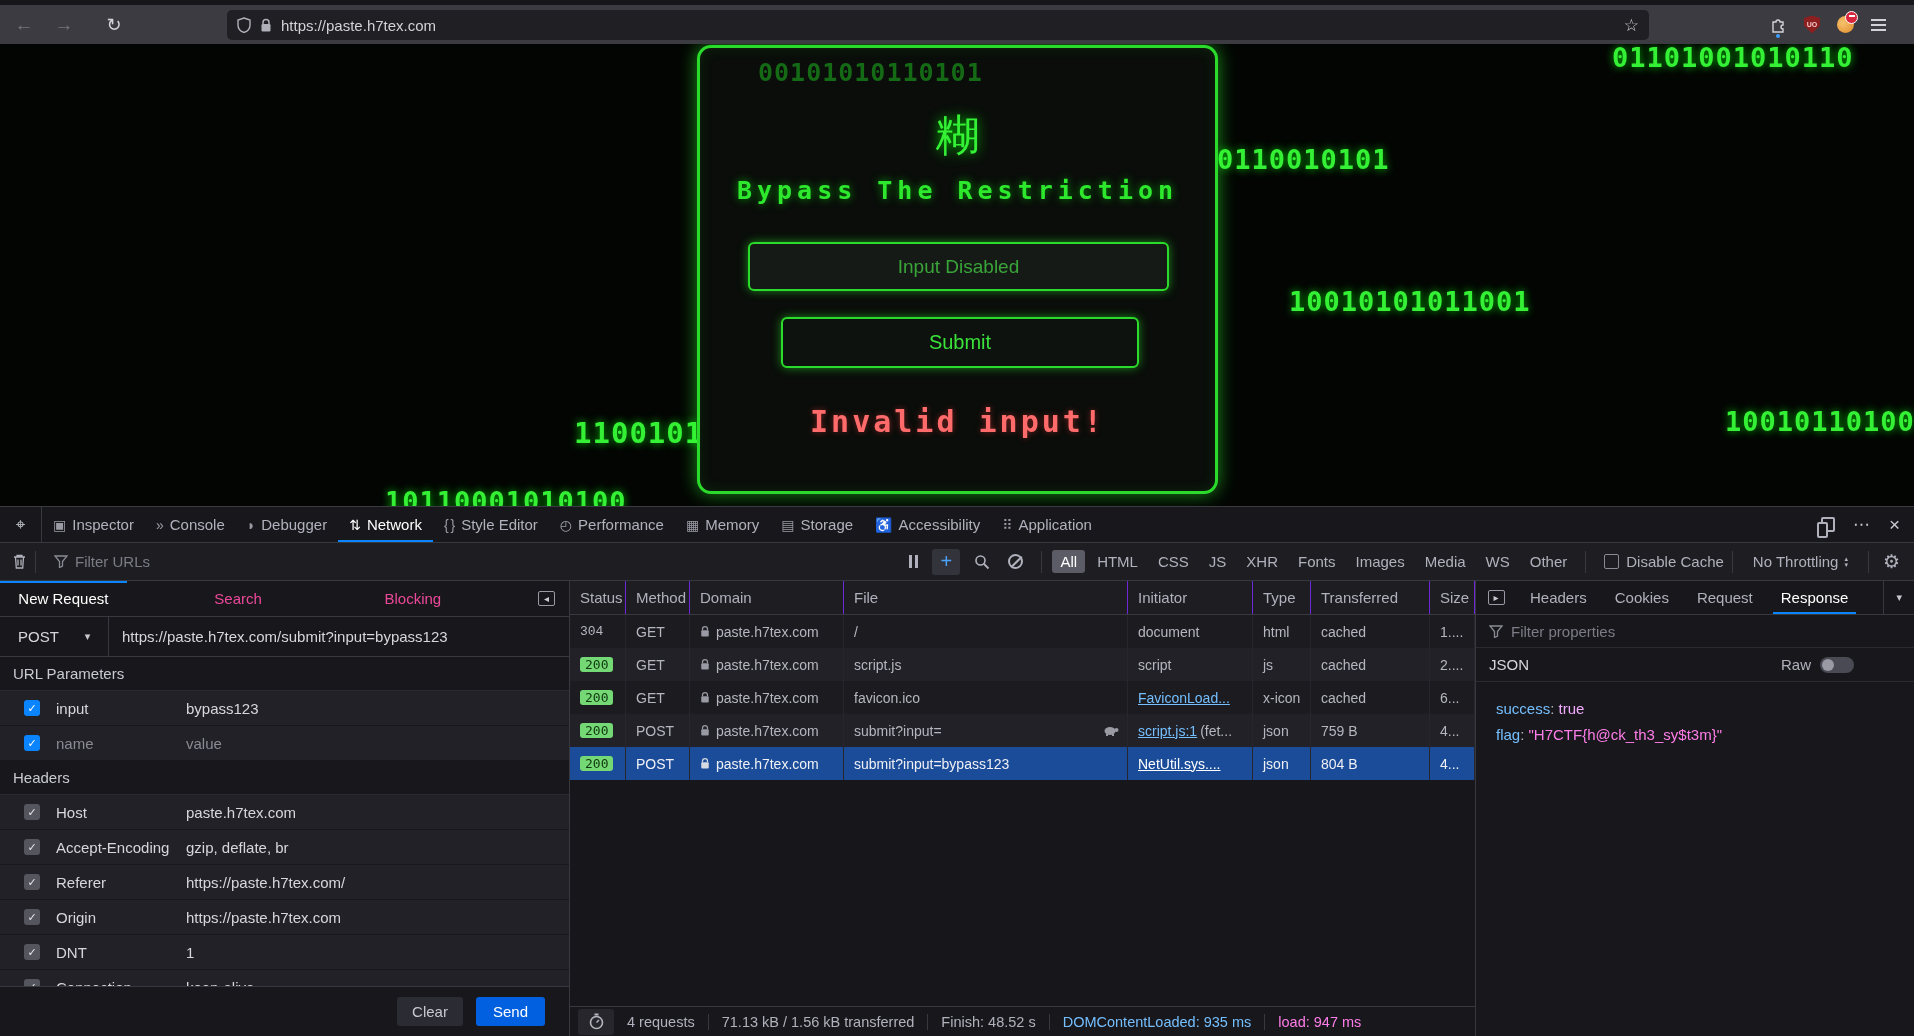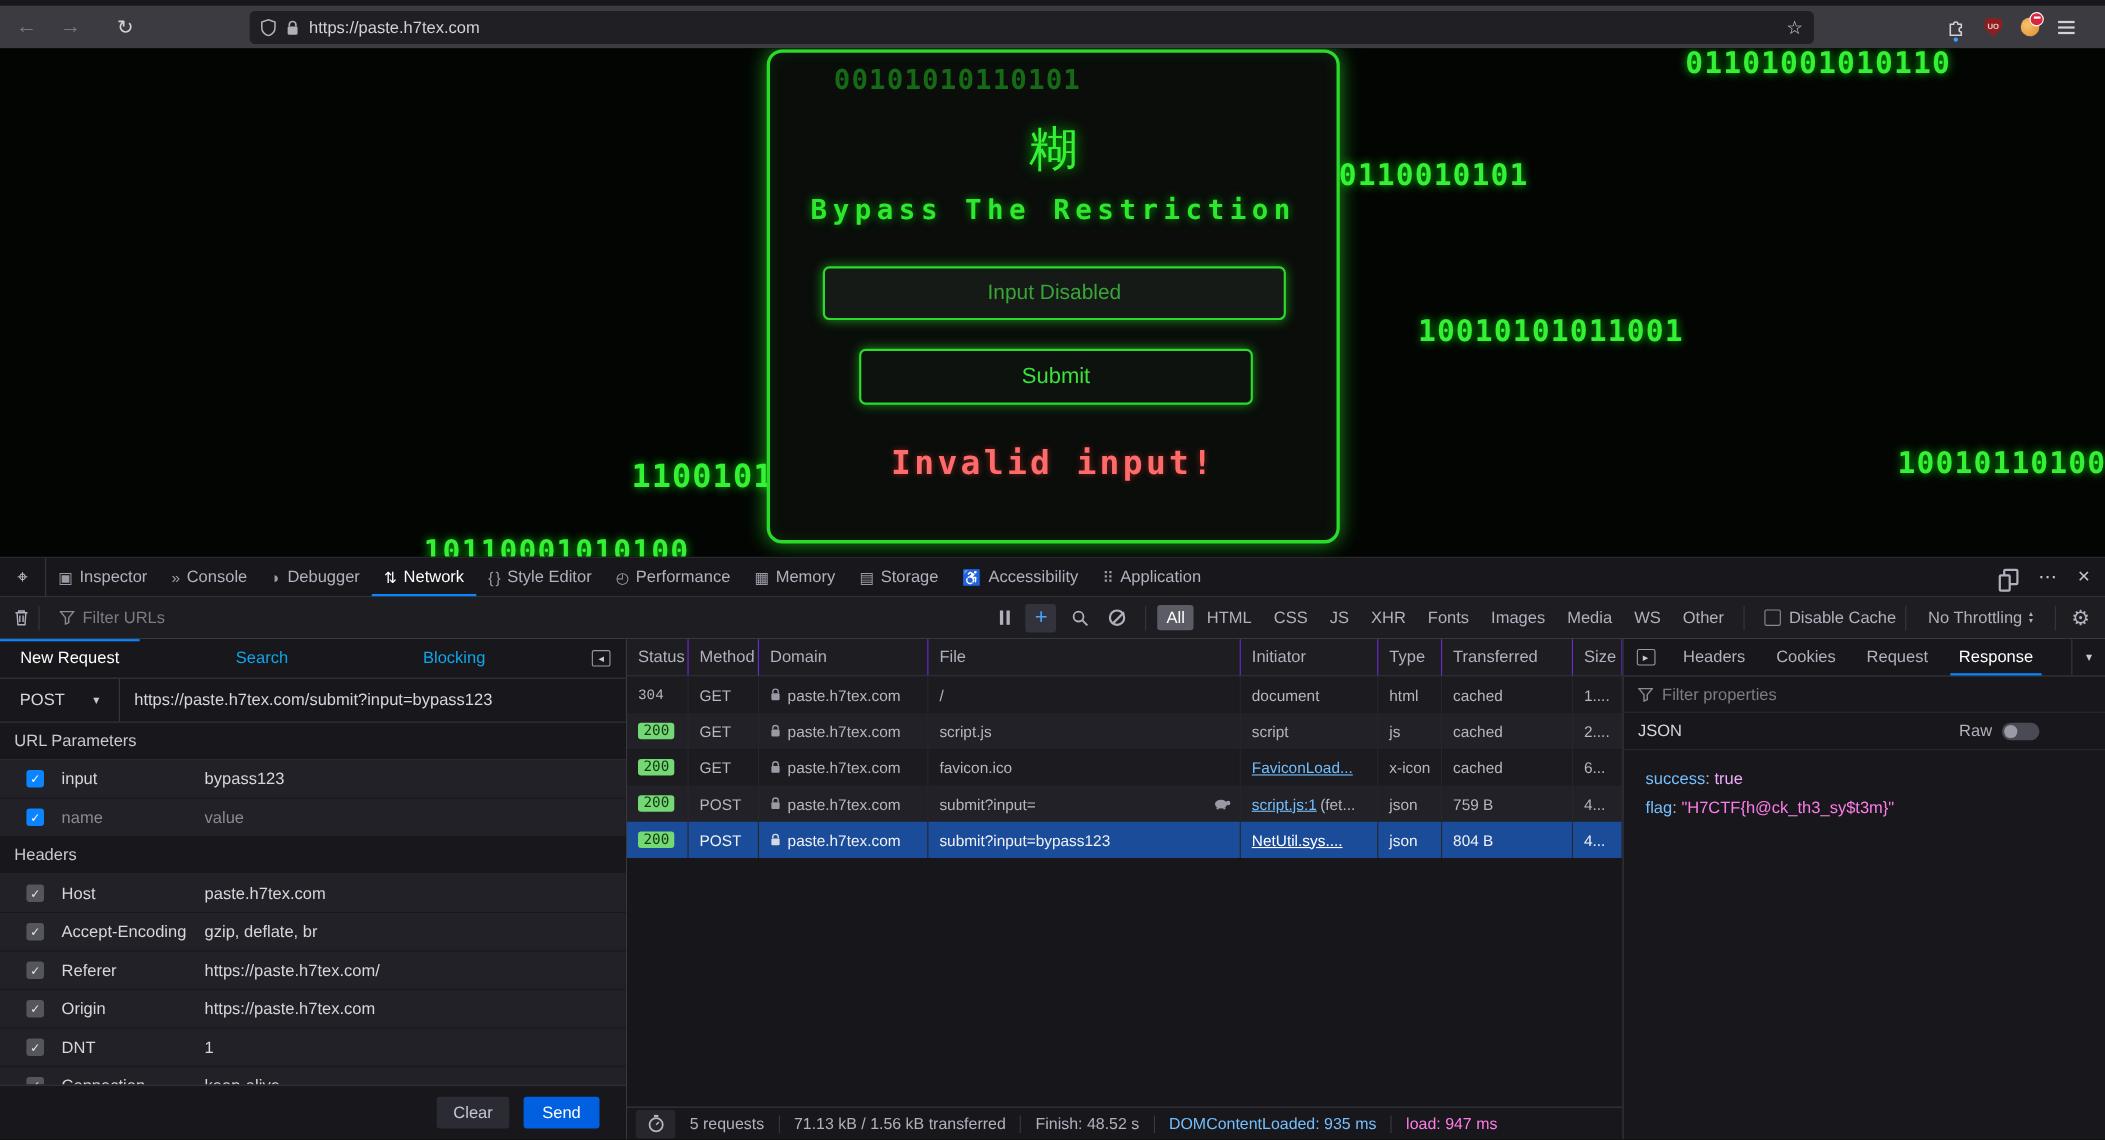--- a/index.html
+++ b/index.html
@@ -40,7 +40,7 @@
   .binary { position:absolute; font-weight:bold; font-size:27px; letter-spacing:1px; white-space:nowrap; }
   .binary .br { color:#35f135; text-shadow:0 0 9px rgba(0,255,0,.75); }
   .binary .dm { color:#156a15; text-shadow:0 0 6px rgba(0,180,0,.35); }
-  .b0 { left:1532px; top:-2px; }
+  .b0 { left:1612px; top:-2px; }
   .b1 { left:1148px; top:100px; }
   .b2 { left:1289px; top:242px; }
   .b3 { left:574px;  top:372px; font-size:29px; }

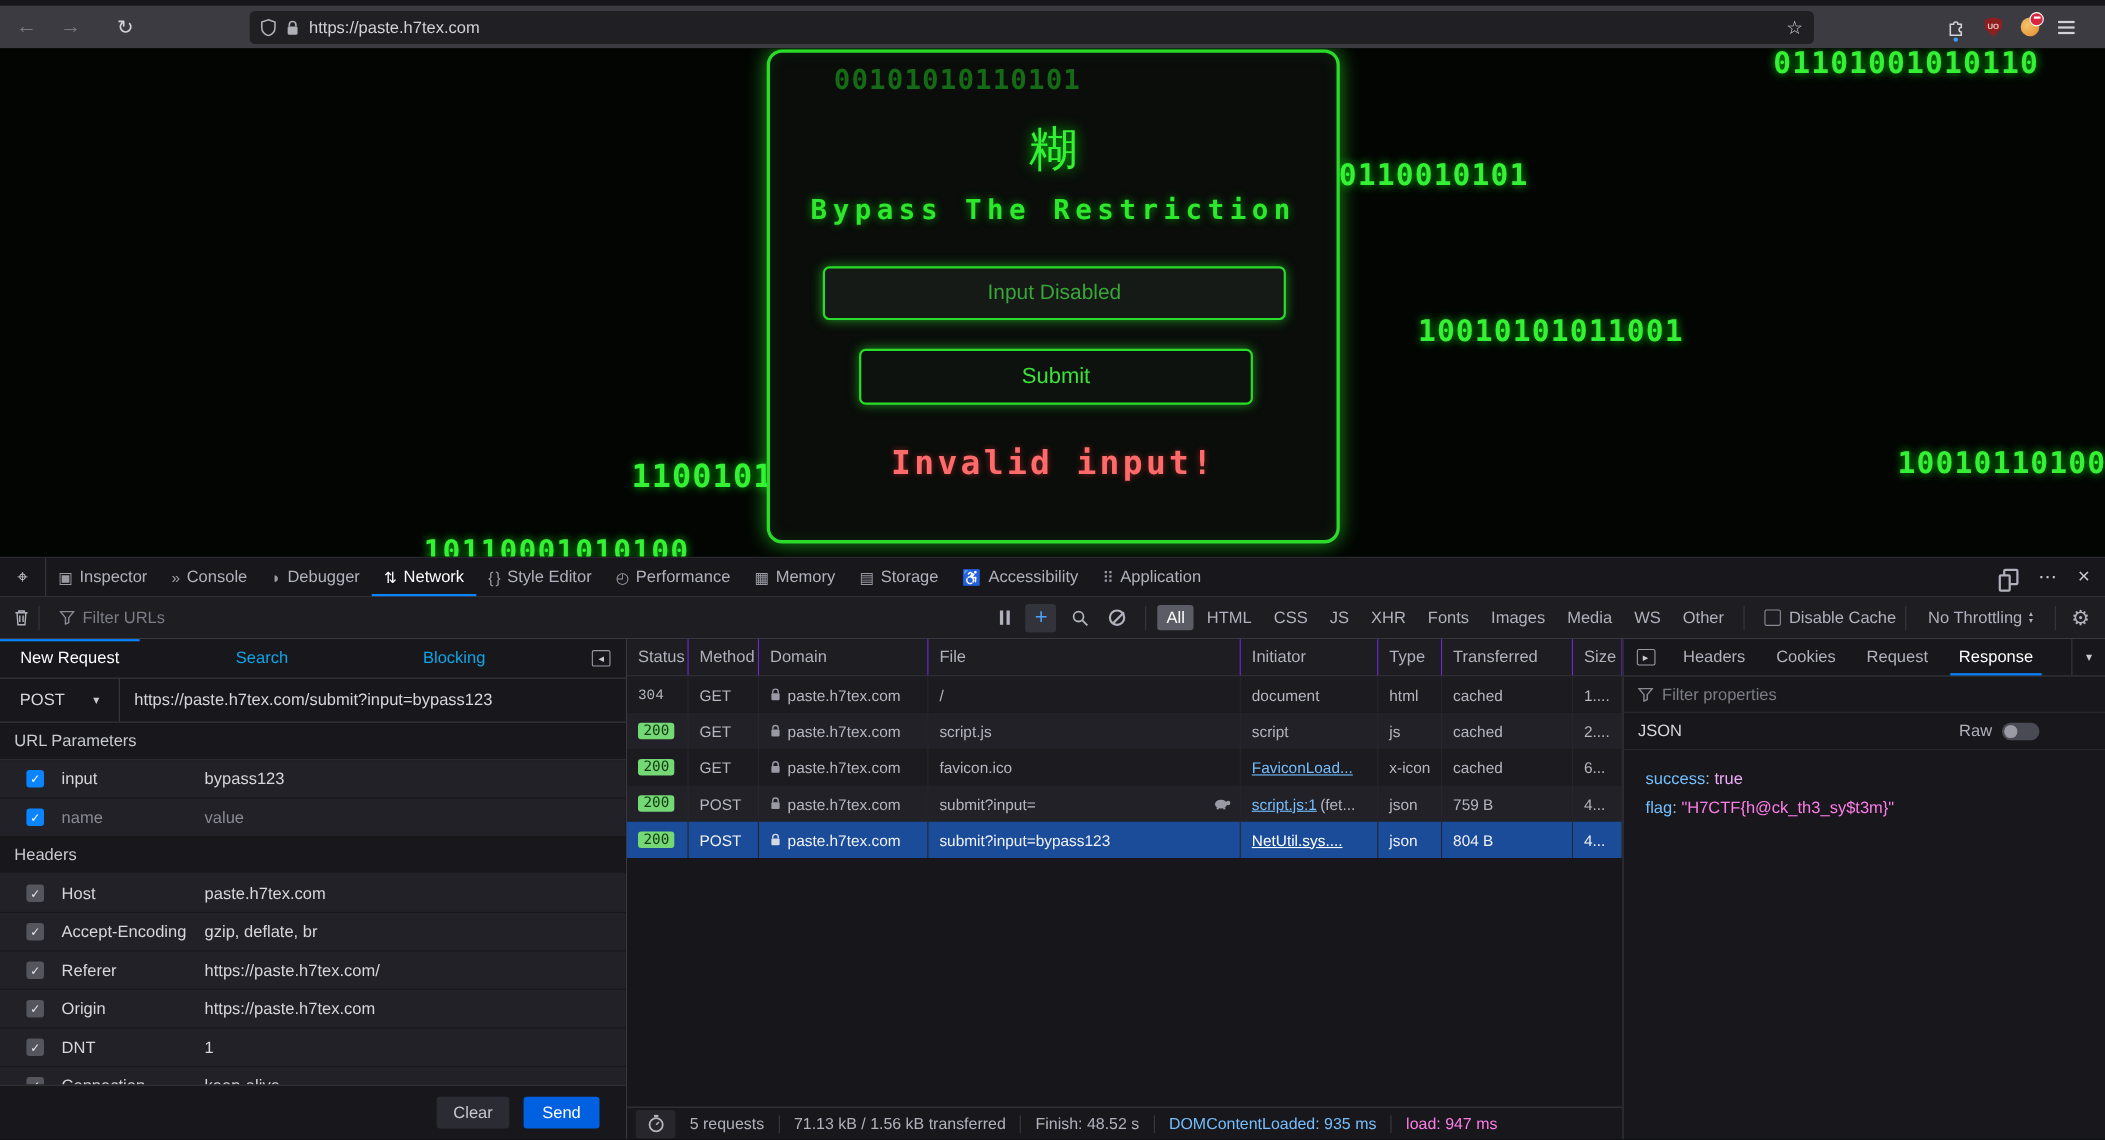--- a/index.html
+++ b/index.html
@@ -116,7 +116,7 @@
   
   .pane-left { width:570px; flex:none; border-right:1px solid #38383f; display:flex; flex-direction:column; background:#18181c; }
   .nr-tabs { height:36px; display:flex; align-items:stretch; border-bottom:1px solid #38383f;gap:48px; }
-  .nr-tab { width:170px; display:flex; align-items:center; justify-content:center; position:relative; color:#0ea5e9; }
+  .nr-tab { width:170px; display:flex; align-items:center; justify-content:center; position:relative; color:#ec4899; }
   .nr-tab.active { color:#fff; }
   .nr-tab.active::before { content:""; position:absolute; top:0; left:0; right:0; height:2px; background:#0a84ff; }
   .nr-collapse { margin-left:auto; width:60px; display:flex; align-items:center; justify-content:center; }

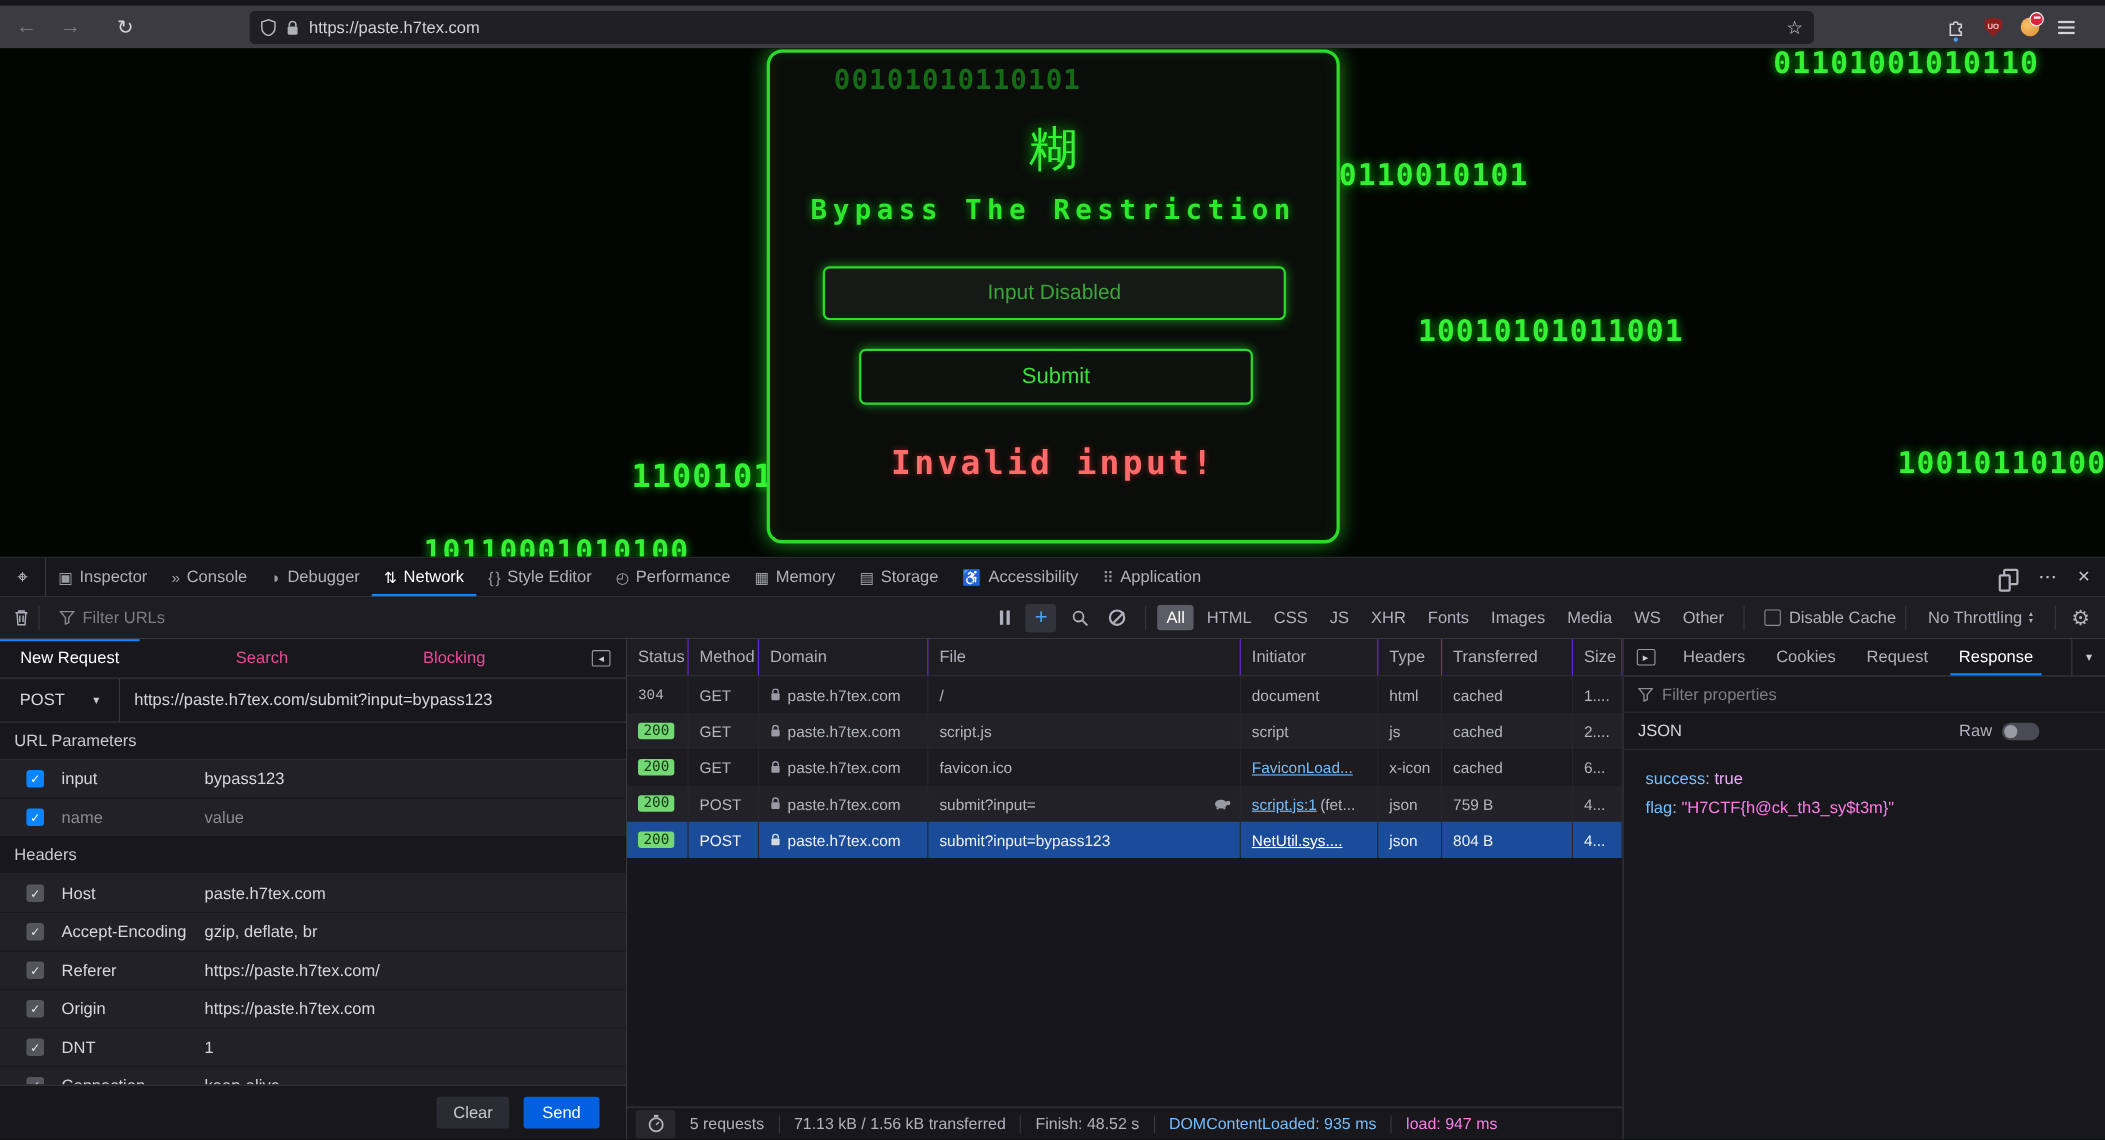--- a/index.html
+++ b/index.html
@@ -588,7 +588,7 @@
               <path d="M7.5 9.5 L10 7" stroke="#b6b6c0" stroke-width="1.5"></path>
             </svg>
         </span>
-        <span class="sb-item">5 requests</span>
+        <span class="sb-item">4 requests</span>
         <span class="sb-sep"></span>
         <span class="sb-item">71.13 kB / 1.56 kB transferred</span>
         <span class="sb-sep"></span>

